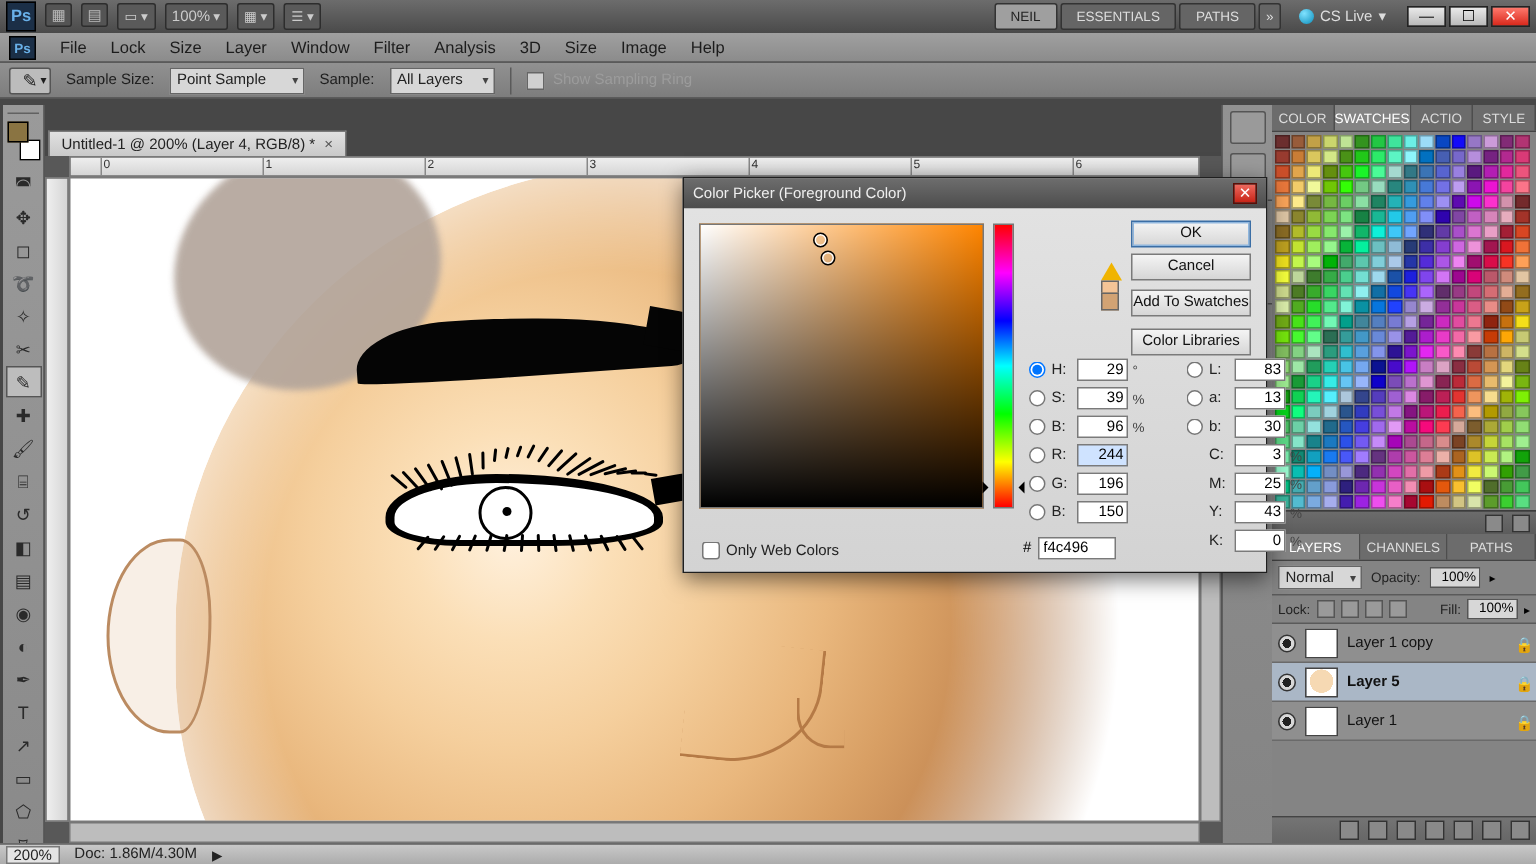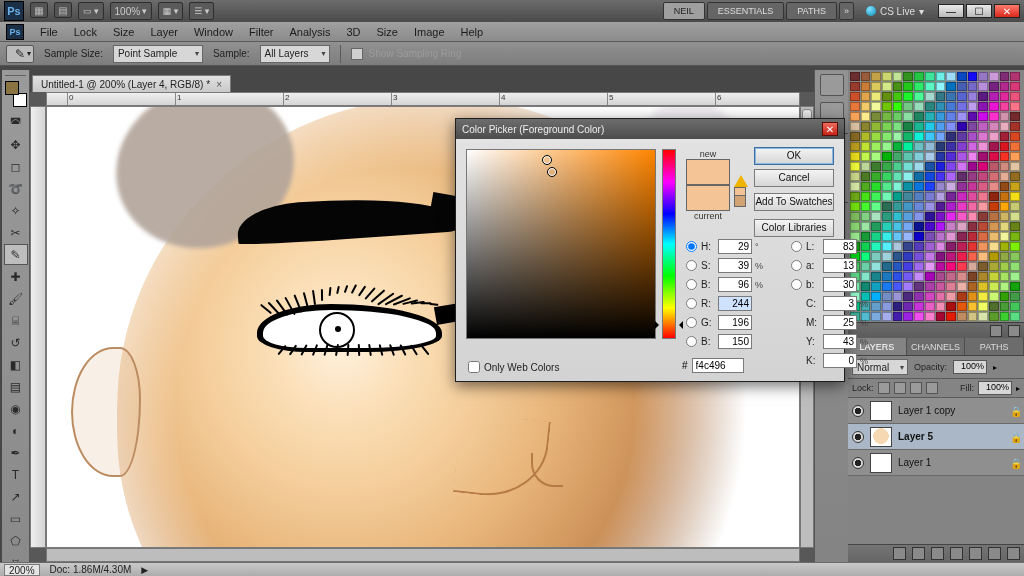--- a/index.html
+++ b/index.html
@@ -392,6 +392,12 @@
   </div>
 
   <div class="rpanels">
+    <div class="ptabs">
+      <div class="ptab">COLOR</div>
+      <div class="ptab active">SWATCHES</div>
+      <div class="ptab">ACTIO</div>
+      <div class="ptab">STYLE</div>
+    </div>
     <div class="swatches" id="swatches">
         <div style="background: rgb(107, 46, 46);"></div>
         <div style="background: rgb(152, 92, 58);"></div>

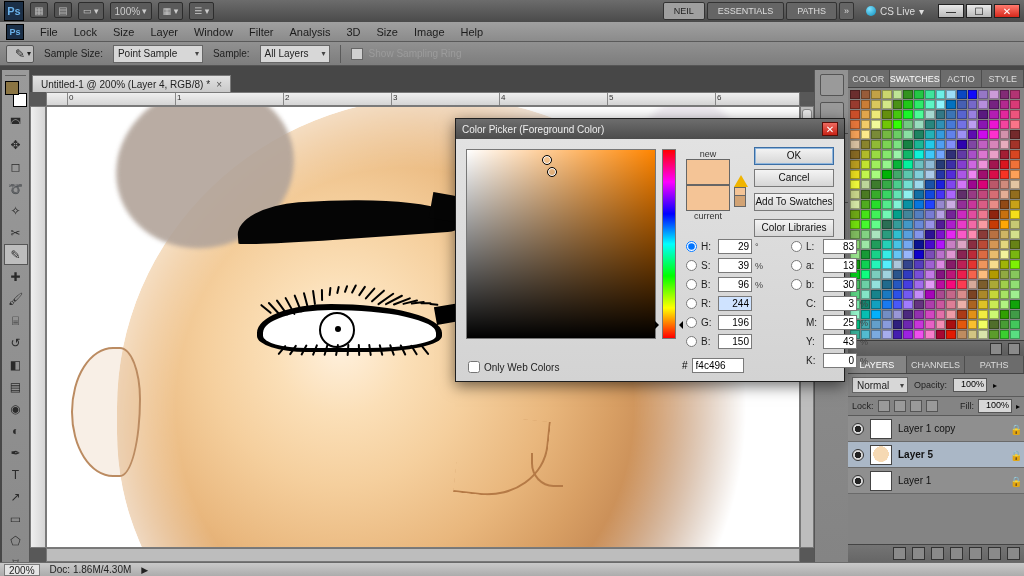--- a/index.html
+++ b/index.html
@@ -41,7 +41,7 @@
   .fgbg { position:relative; width:24px; height:28px; margin:4px auto 4px;}
   .fgbg .bg { position:absolute; right:1px; bottom:1px; width:14px; height:14px; background:#fff; border:1px solid #000;}
   .fgbg .fg { position:absolute; left:1px; top:1px; width:14px; height:14px; background:#8a7442; border:1px solid #000;}
-  .canvas-wrap { flex:1; position:relative; margin-top:8px; }
+  .canvas-wrap { flex:1; position:relative; margin-top:20px; }
   .tabbar { height:18px; display:flex; align-items:flex-end; padding-left:2px; gap:0;}
   .doctab { height:17px; background:linear-gradient(#e1e1e1,#c9c9c9); border:1px solid #7a7a7a; border-bottom:none; padding:1px 8px 0 8px; font-size:10px; color:#222; display:flex; align-items:center; gap:6px;}
   .doctab .x { font-size:10px; color:#555;}

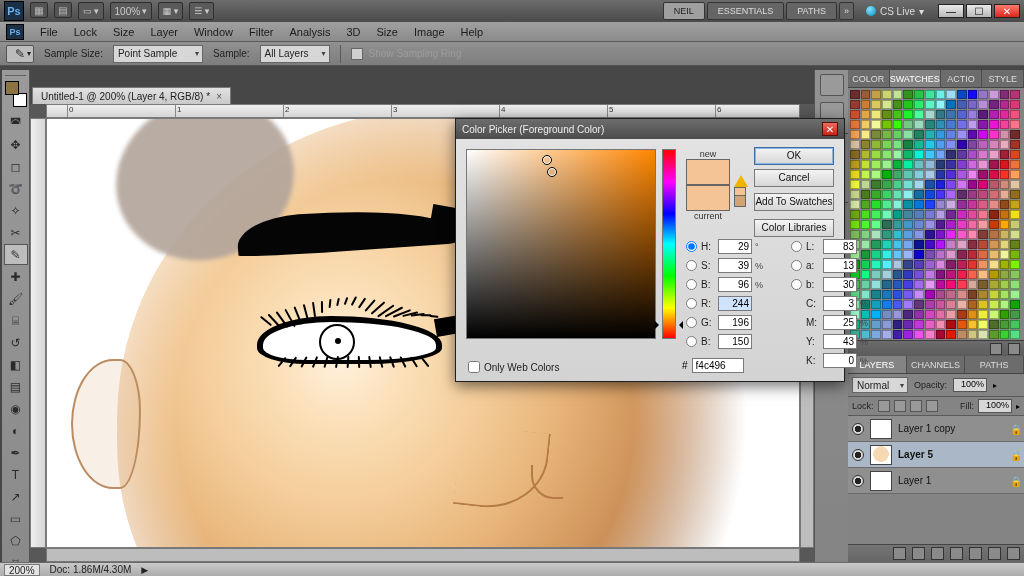--- a/index.html
+++ b/index.html
@@ -881,12 +881,6 @@
     <div class="huebar"></div>
     <div class="hue-ind" id="hue-ind" style="top: 186px;"></div>
 
-    <div class="newcur">
-      <div class="nc-label">new</div>
-      <div class="nc-sw new"></div>
-      <div class="nc-sw cur"></div>
-      <div class="nc-label">current</div>
-    </div>
     <div class="warn">
         <div class="t"></div>
         <div class="s"></div>

